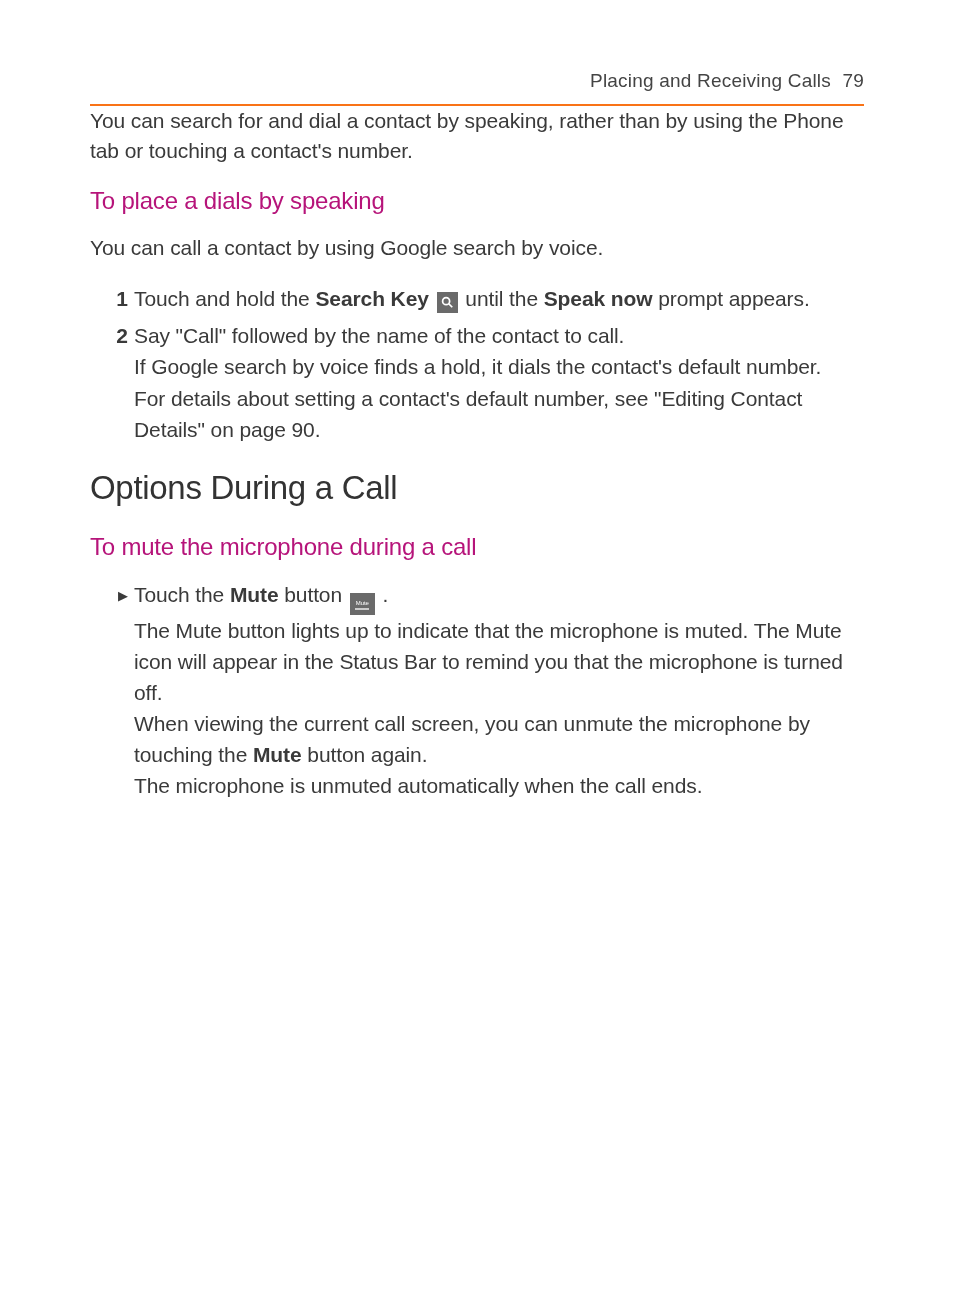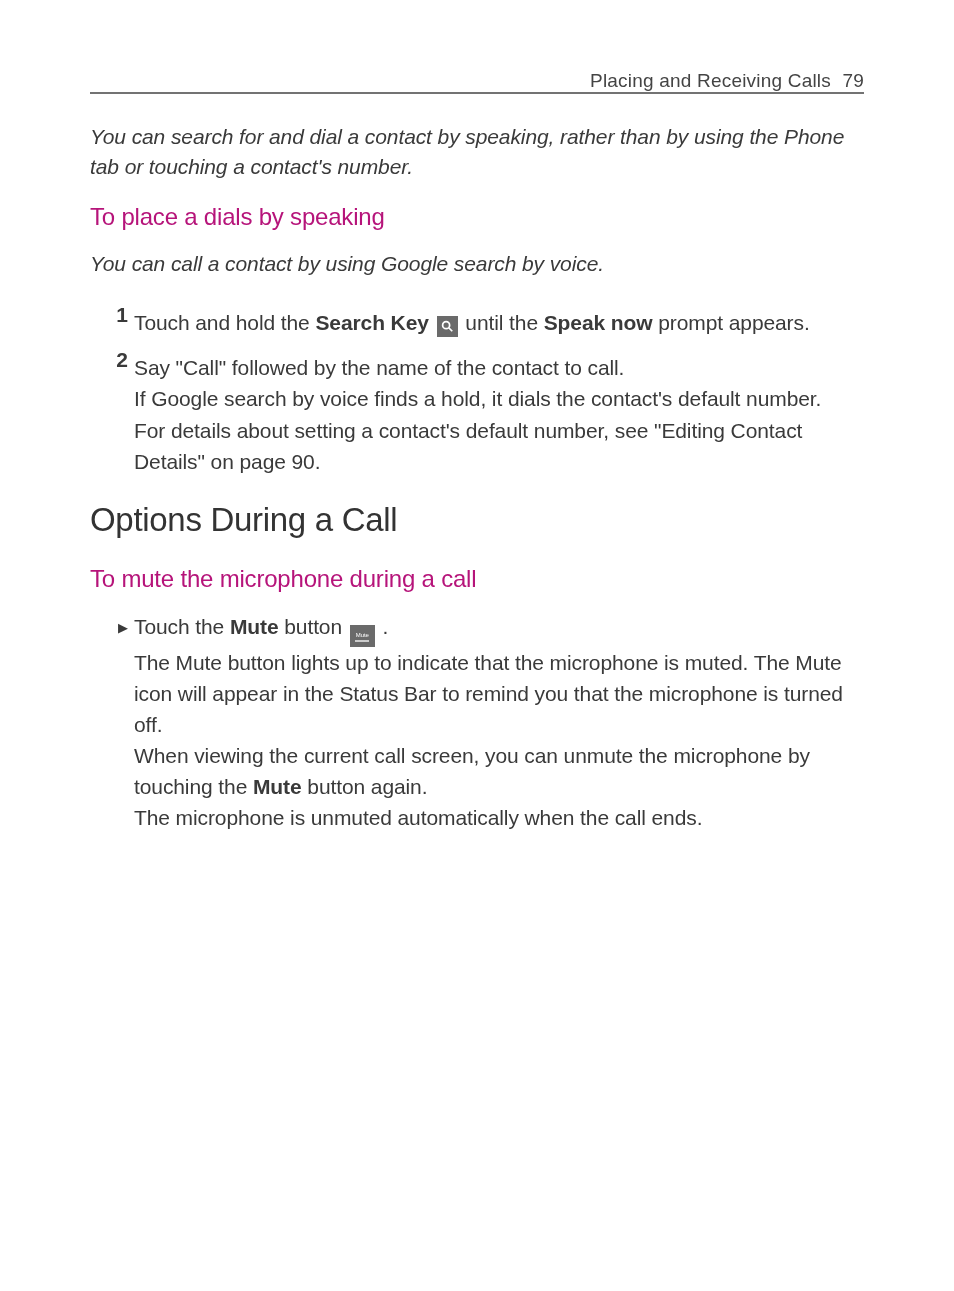--- a/index.html
+++ b/index.html
@@ -17,9 +17,8 @@
     text-align: right;
     font-size: 19px;
     color: #444;
-    padding-bottom: 0;
-    border-bottom: 2px solid #737373;
-    margin-bottom: 28px;
+    padding-bottom: 12px;
+    border-bottom: 2px solid #f97316;
     letter-spacing: 0.2px;
   }
   .page-num {

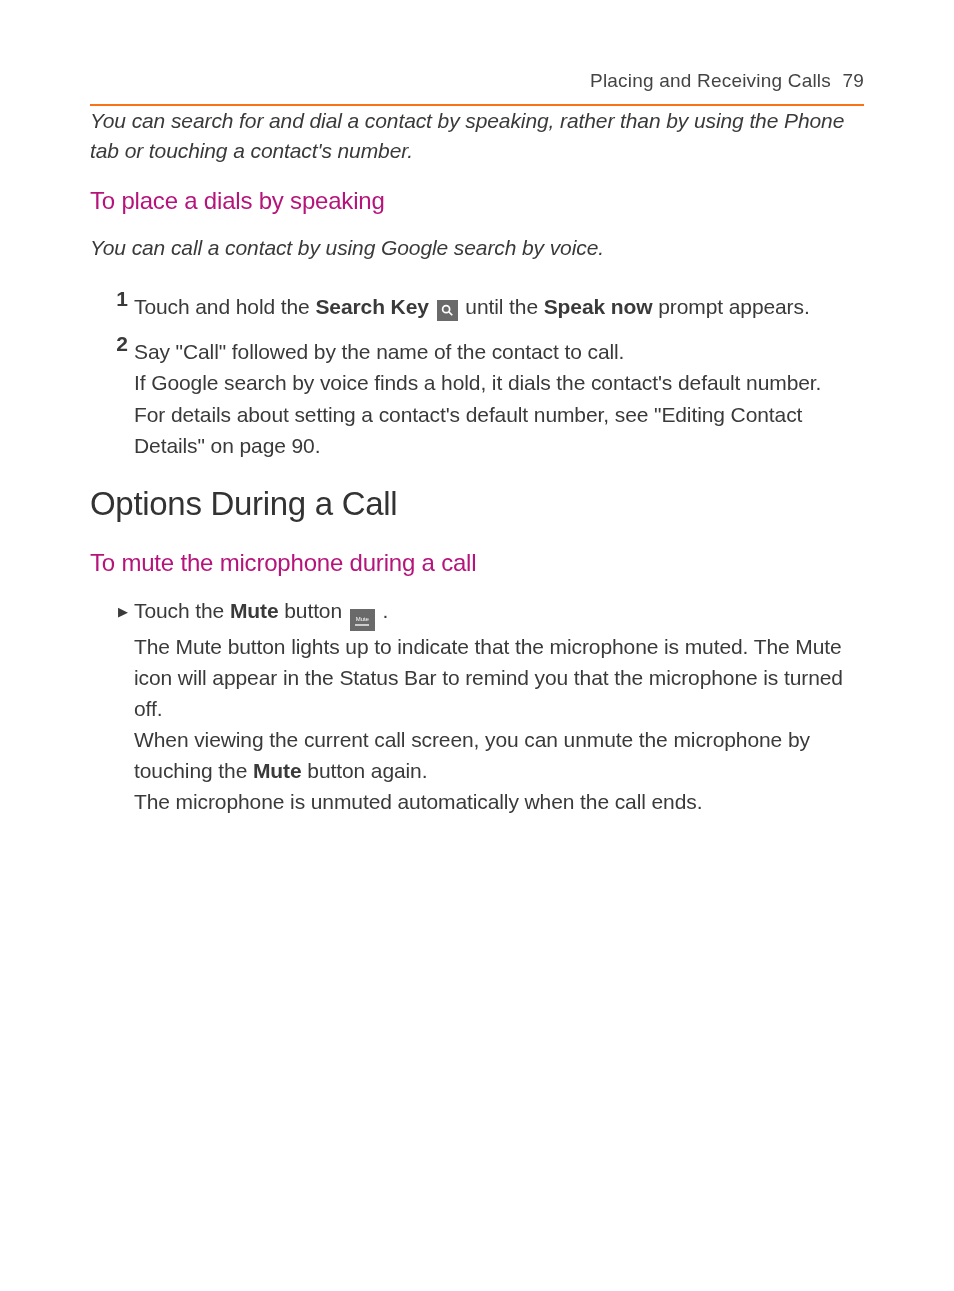--- a/index.html
+++ b/index.html
@@ -37,7 +37,6 @@
     margin: 0 0 20px 0;
     color: #3a3a3a;
     letter-spacing: -0.1px;
-    font-style: italic;
   }
   h3.sub-heading {
     font-size: 24px;

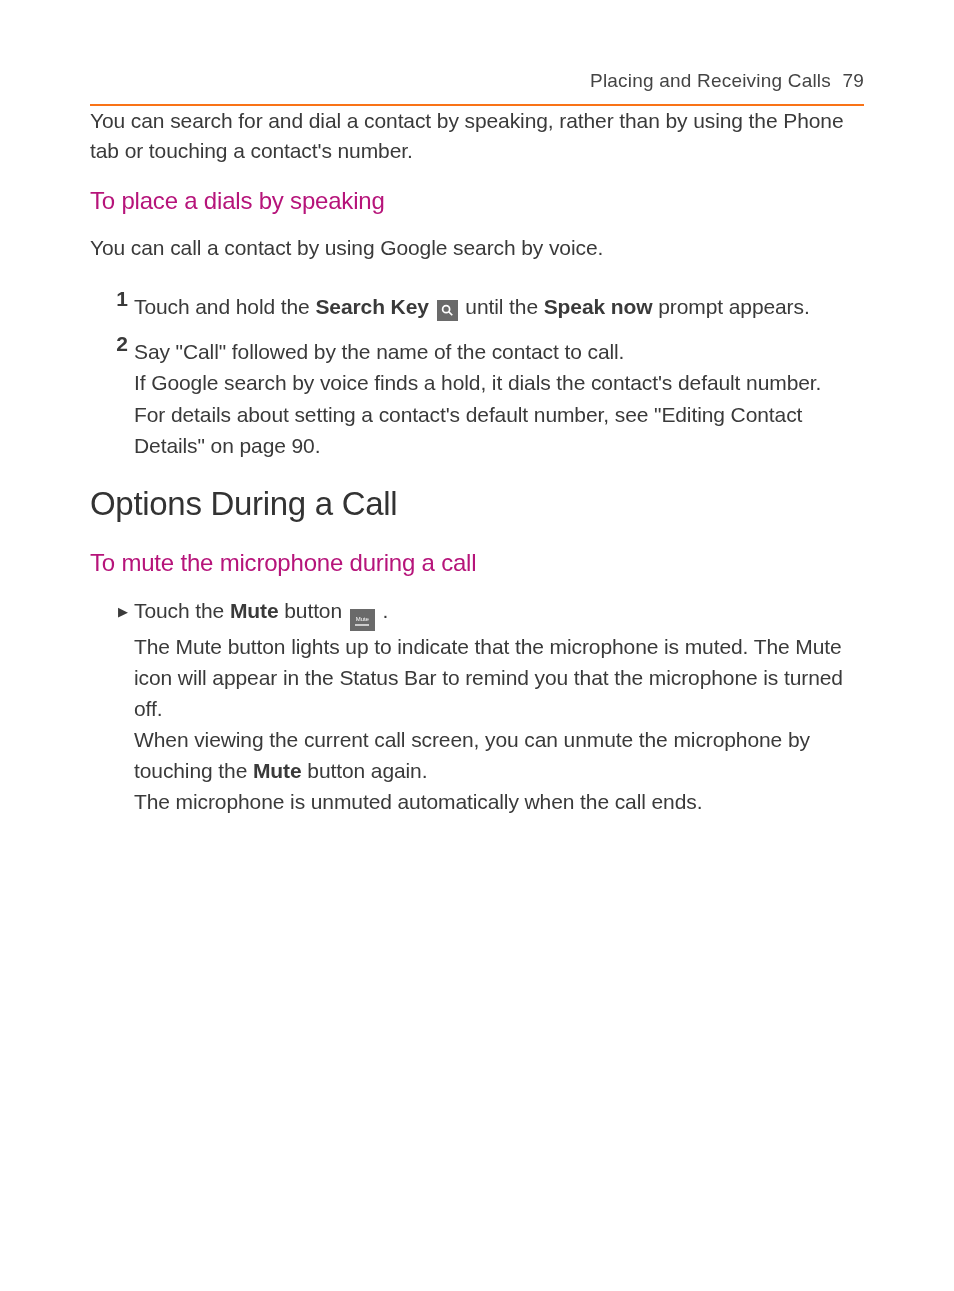--- a/index.html
+++ b/index.html
@@ -65,7 +65,6 @@
   .num-item .content {
     flex: 1;
     letter-spacing: -0.1px;
-    margin-top: 8px;
   }
   .bullet-item {
     display: flex;

